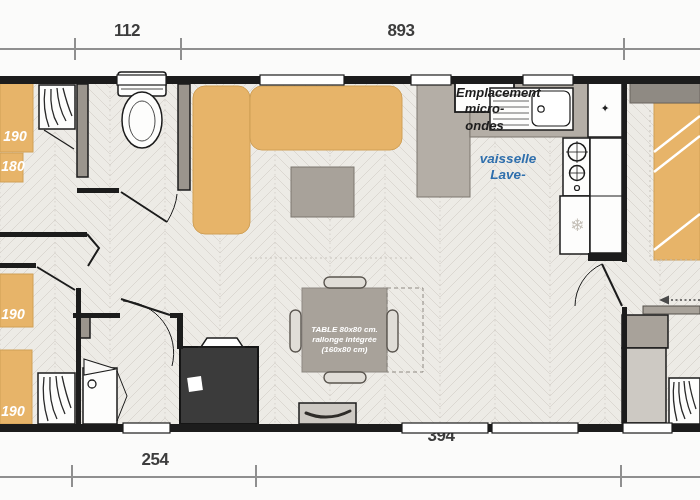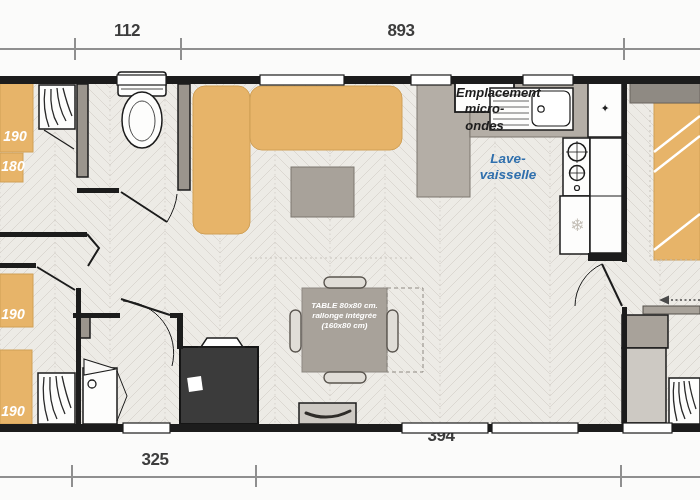--- a/index.html
+++ b/index.html
@@ -229,8 +229,8 @@
   </div>
 
   <div class="lbl lbl-dw" style="left:453px;top:151px;width:110px;color:#2f6fad;">
+    <div>vaisselle</div>
     <div>Lave-</div>
-    <div>vaisselle</div>
   </div>
 
   <div class="lbl lbl-table" style="left:303px;top:301px;width:83px;">

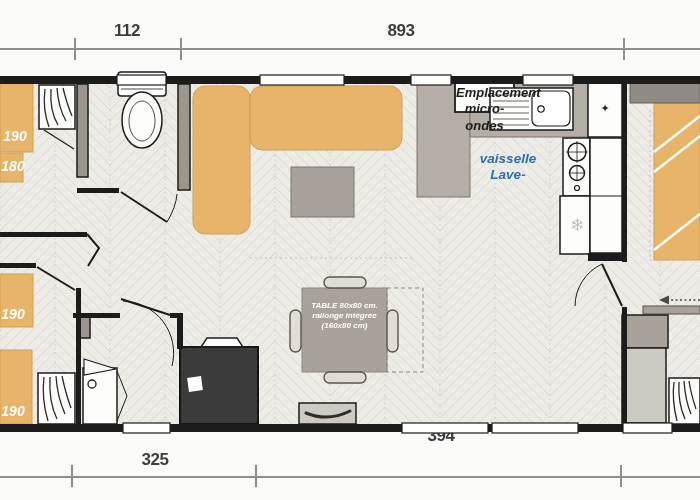--- a/index.html
+++ b/index.html
@@ -13,7 +13,7 @@
   .lbl-sofa{color:#fff;font-size:11.5px;}
   .lbl-micro{color:#1c1c1c;font-size:13px;font-weight:600;line-height:1.25;}
   .lbl-dw{font-size:13.5px;}
-  .lbl-table{color:#fff;font-size:8px;}
+  .lbl-table{color:#fff;font-size:8px;margin-top:24px;}
   .lbl-bed{color:#fff;font-size:14px;}
   svg{display:block;}
 </style>

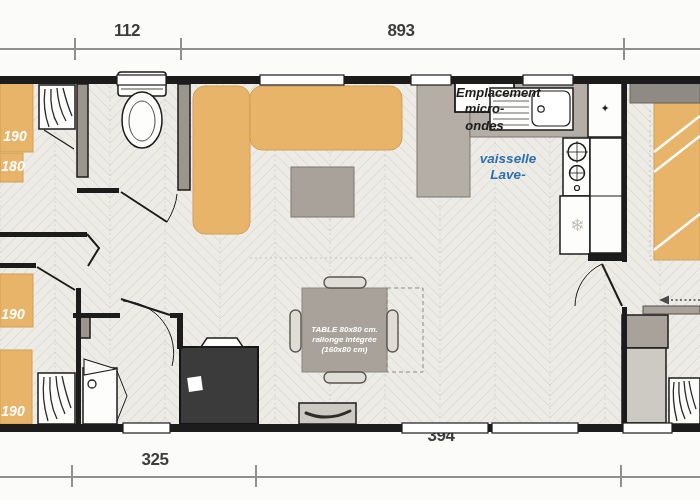--- a/index.html
+++ b/index.html
@@ -33,7 +33,7 @@
   <div class="abs tick" style="left:71px;top:465px;"></div>
   <div class="abs tick" style="left:255px;top:465px;"></div>
   <div class="abs tick" style="left:620px;top:465px;"></div>
-  <div class="abs dimlabel" style="left:125px;top:450px;width:60px;">325</div>
+  <div class="abs dimlabel" style="left:125px;top:450px;width:60px;">254</div>
   <div class="abs dimlabel" style="left:411px;top:426px;width:60px;">394</div>
 
   <svg class="abs" style="left:0;top:0;" width="700" height="500" viewBox="0 0 700 500">

